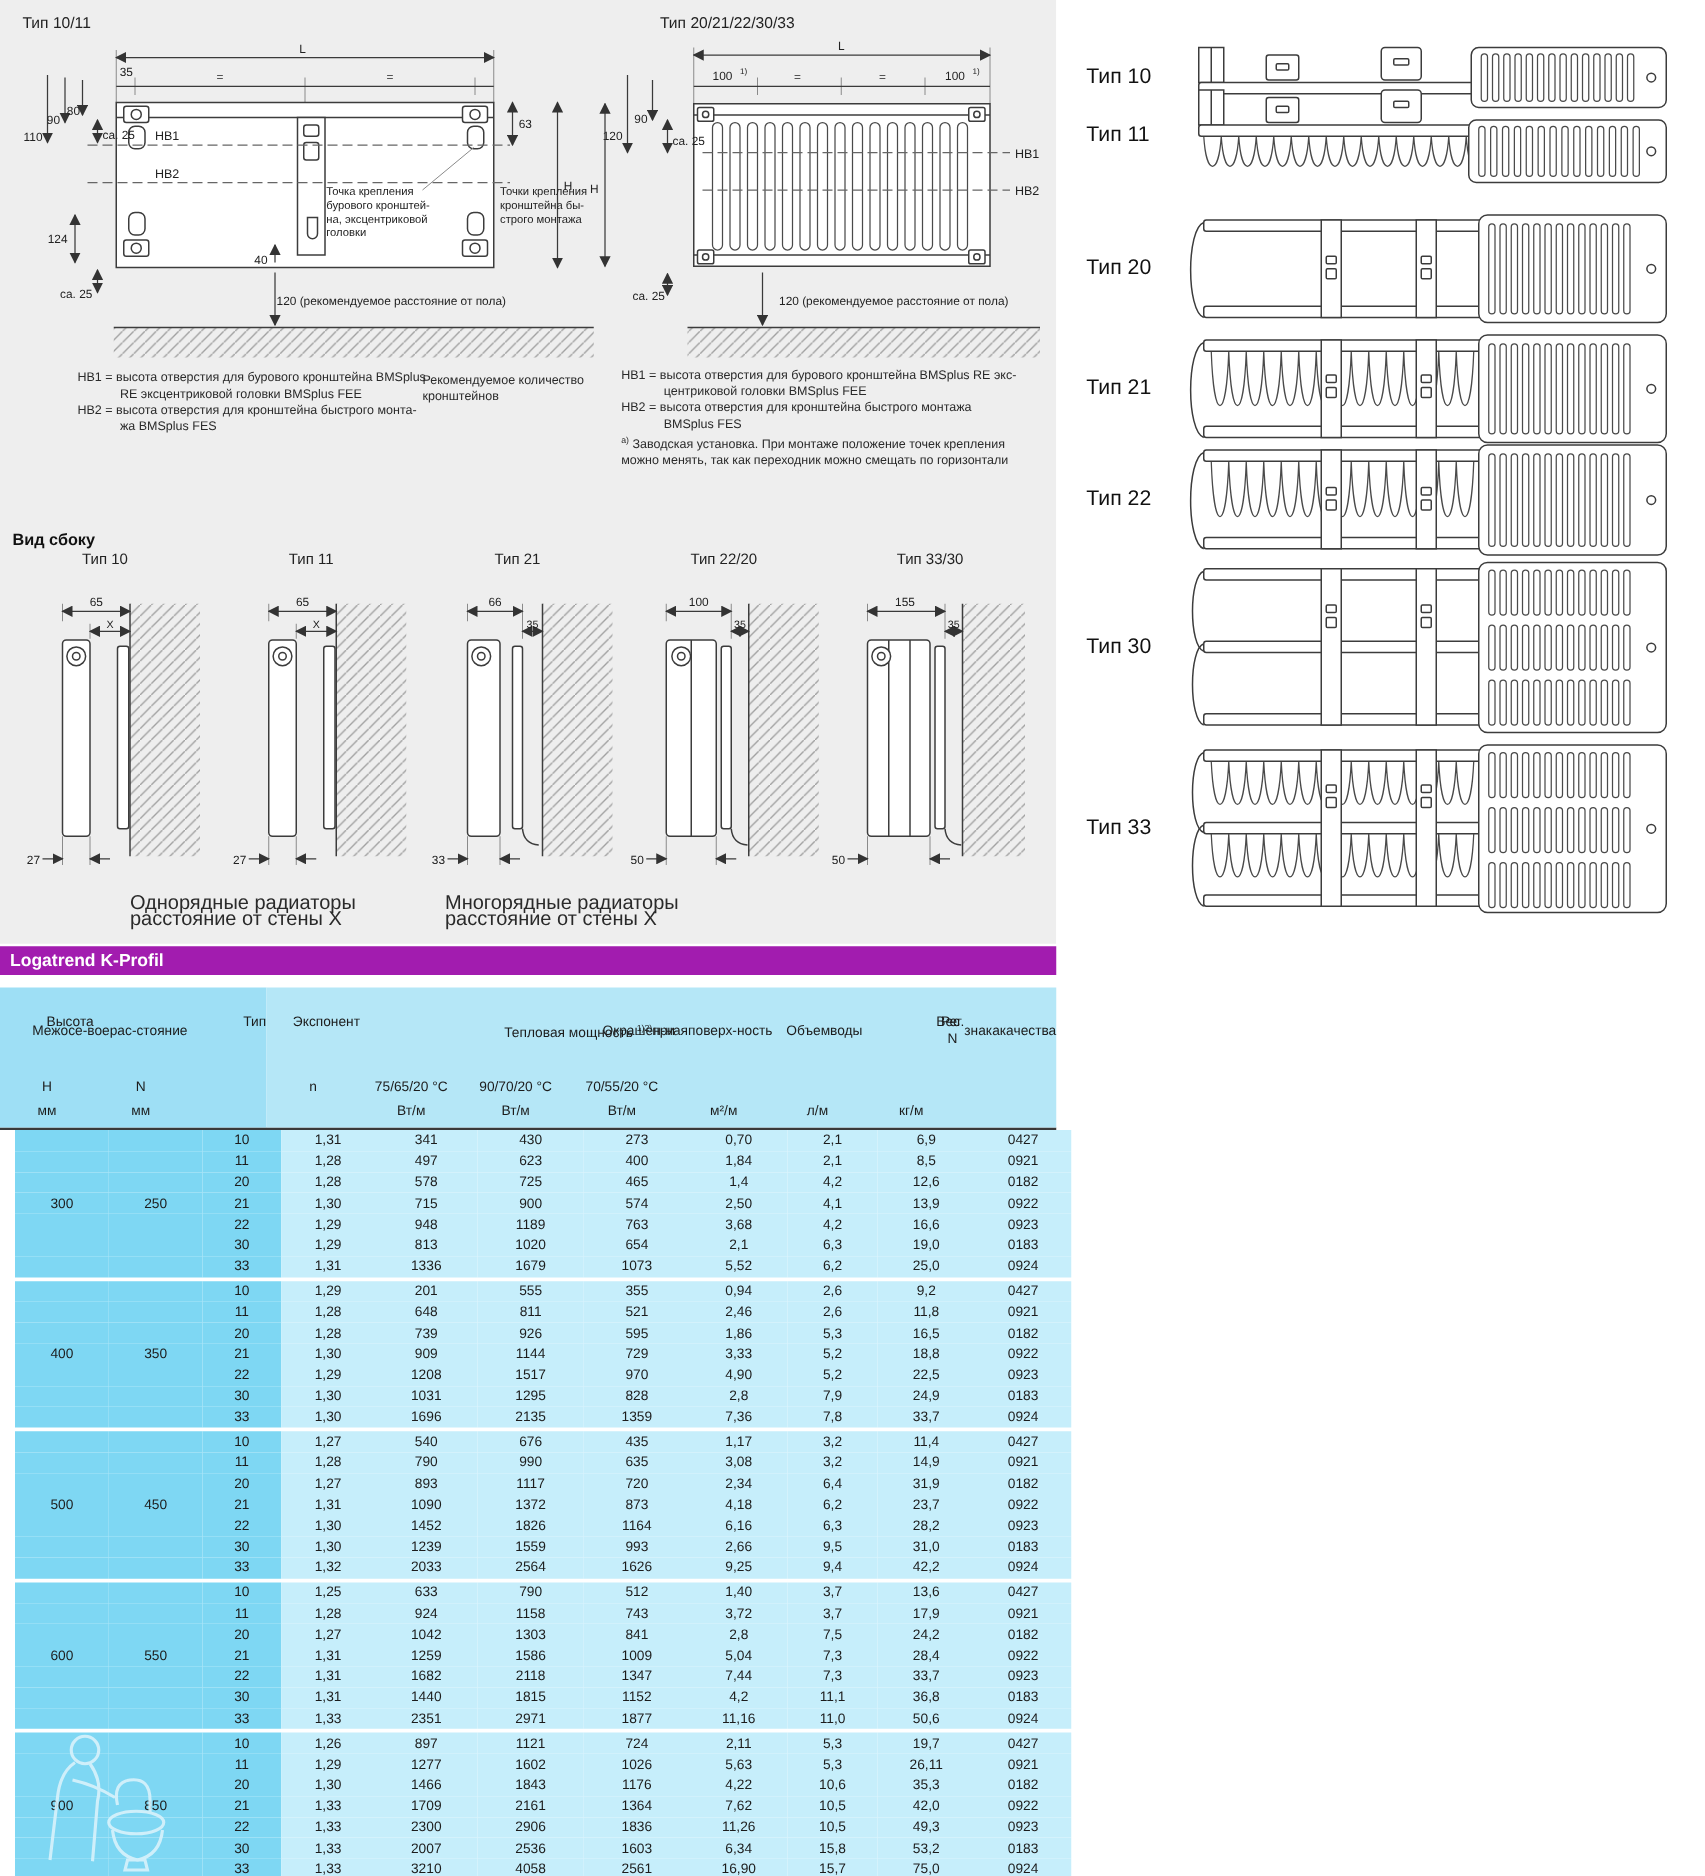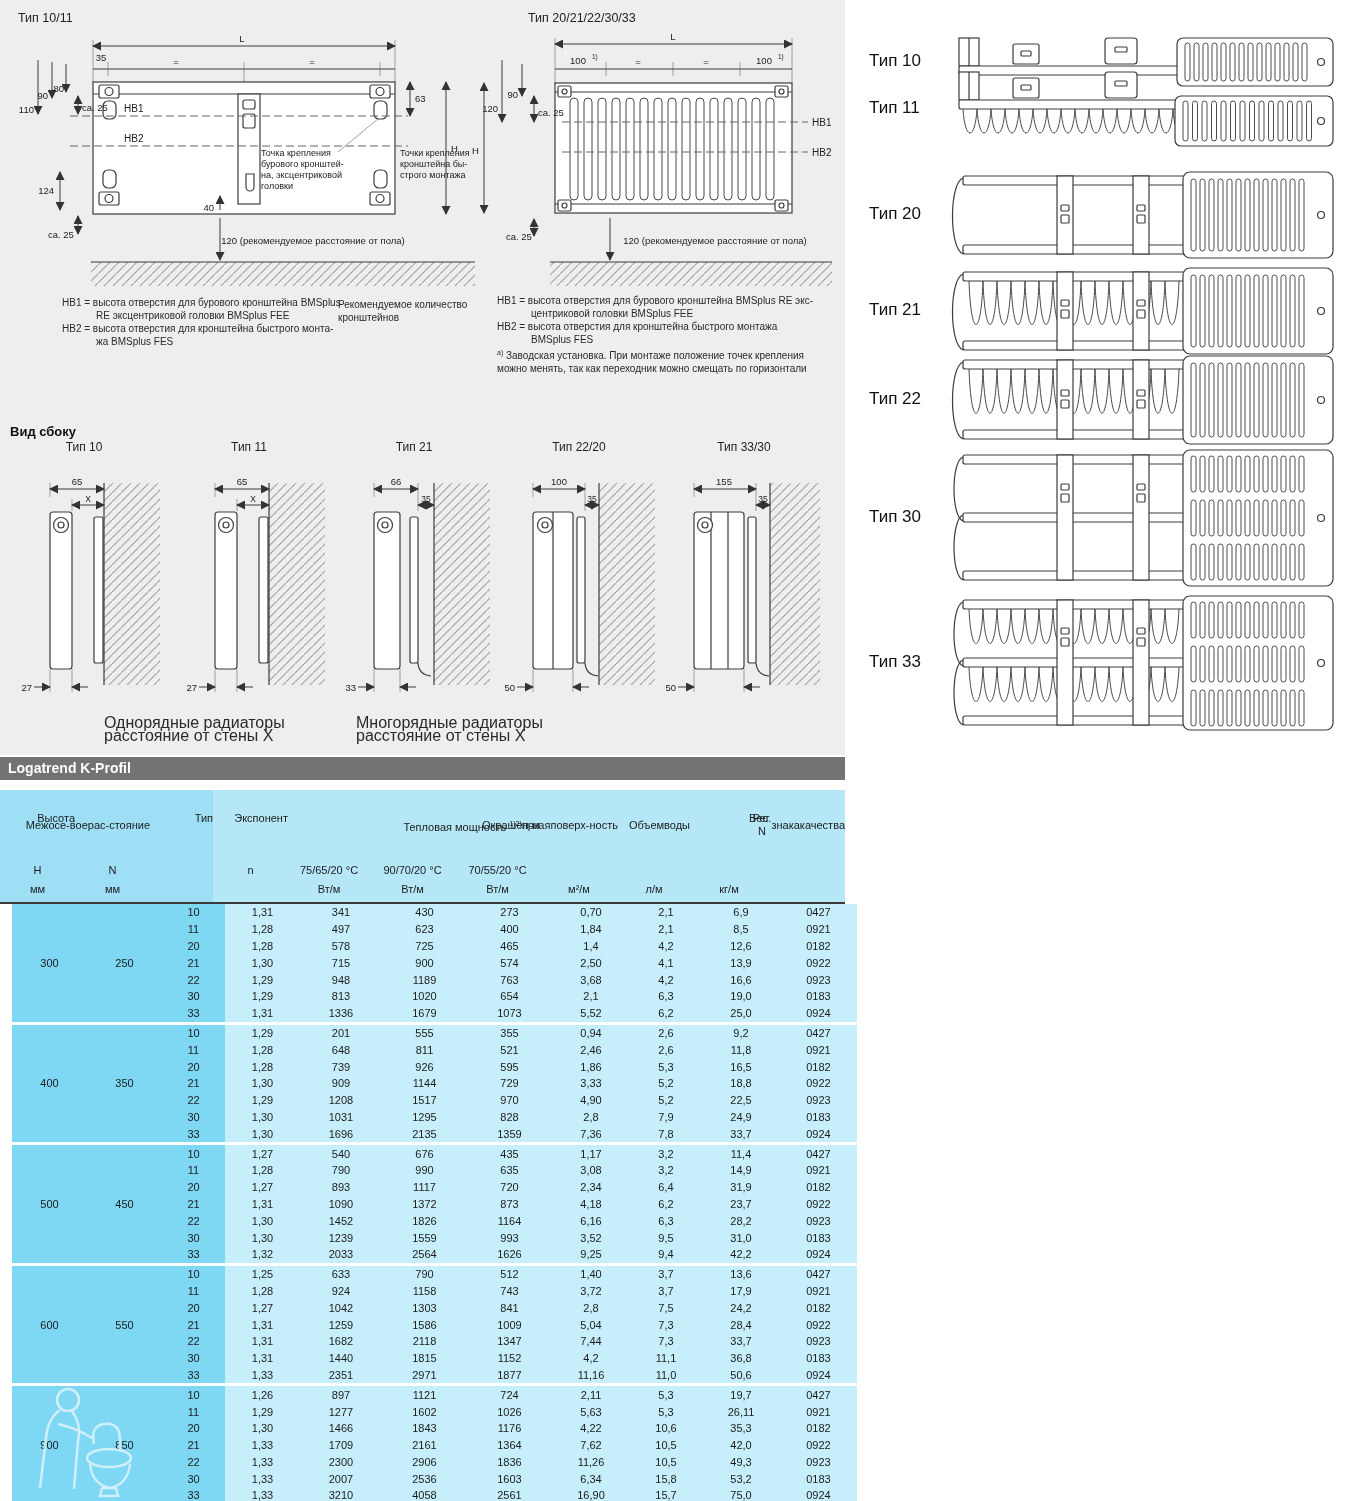--- a/index.html
+++ b/index.html
@@ -45,7 +45,7 @@
   .profiles{position:absolute;left:845px;top:0;width:519px;height:755px;background:#fff;}
   
   .table-section{position:absolute;left:0;top:757px;width:845px;}
-  .tbl-title{height:23px;line-height:23px;background:#737373;color:#fff;font-weight:bold;
+  .tbl-title{height:23px;line-height:23px;background:#a21caf;color:#fff;font-weight:bold;
              font-size:14px;padding-left:8px;margin-bottom:10px;}
   .tbl-header{position:relative;height:112px;border-bottom:2px solid #3a3a3a;}
   .th-bgl{position:absolute;left:0;top:0;width:213px;height:100%;background:#9edff5;}

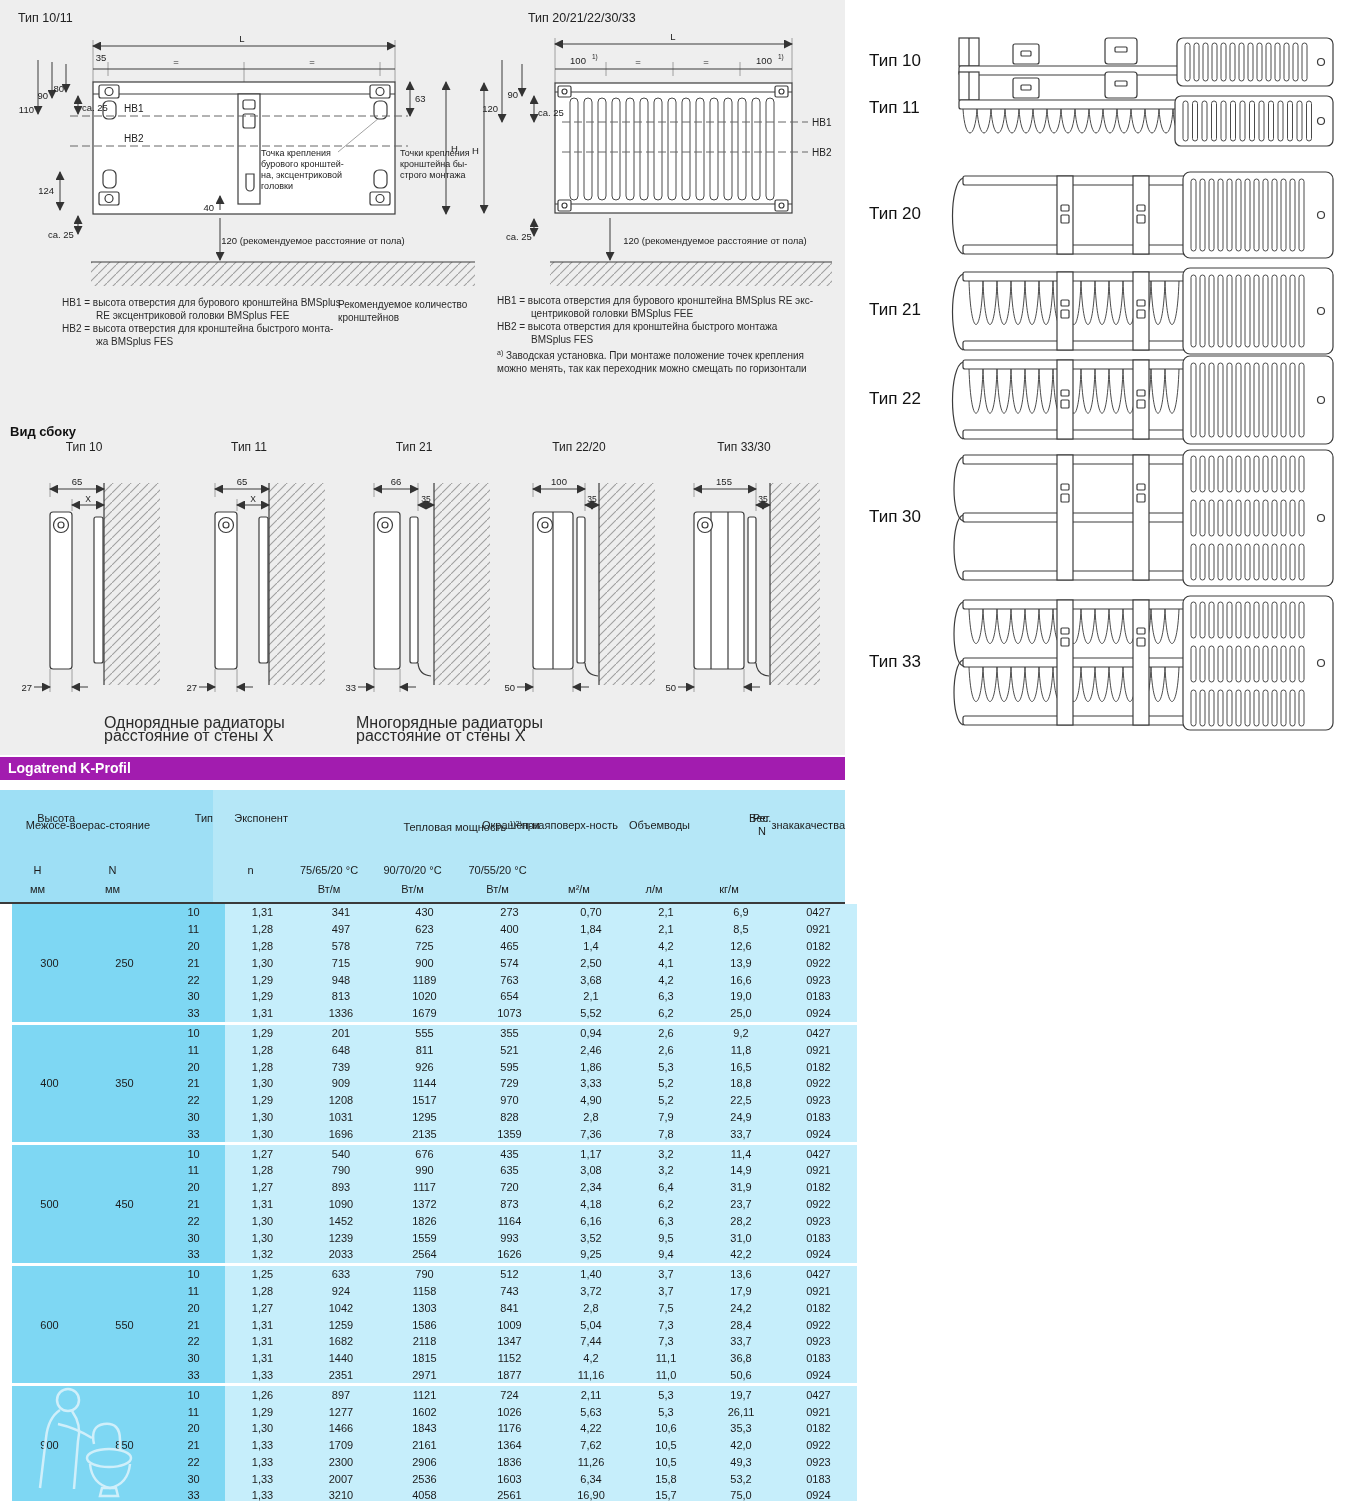--- a/index.html
+++ b/index.html
@@ -1021,7 +1021,7 @@
             <div class="tc zr">1239</div>
             <div class="tc zr">1559</div>
             <div class="tc zr">993</div>
-            <div class="tc zr">3,52</div>
+            <div class="tc zr">2,66</div>
             <div class="tc zr">9,5</div>
             <div class="tc zr">31,0</div>
             <div class="tc zr">0183</div>

